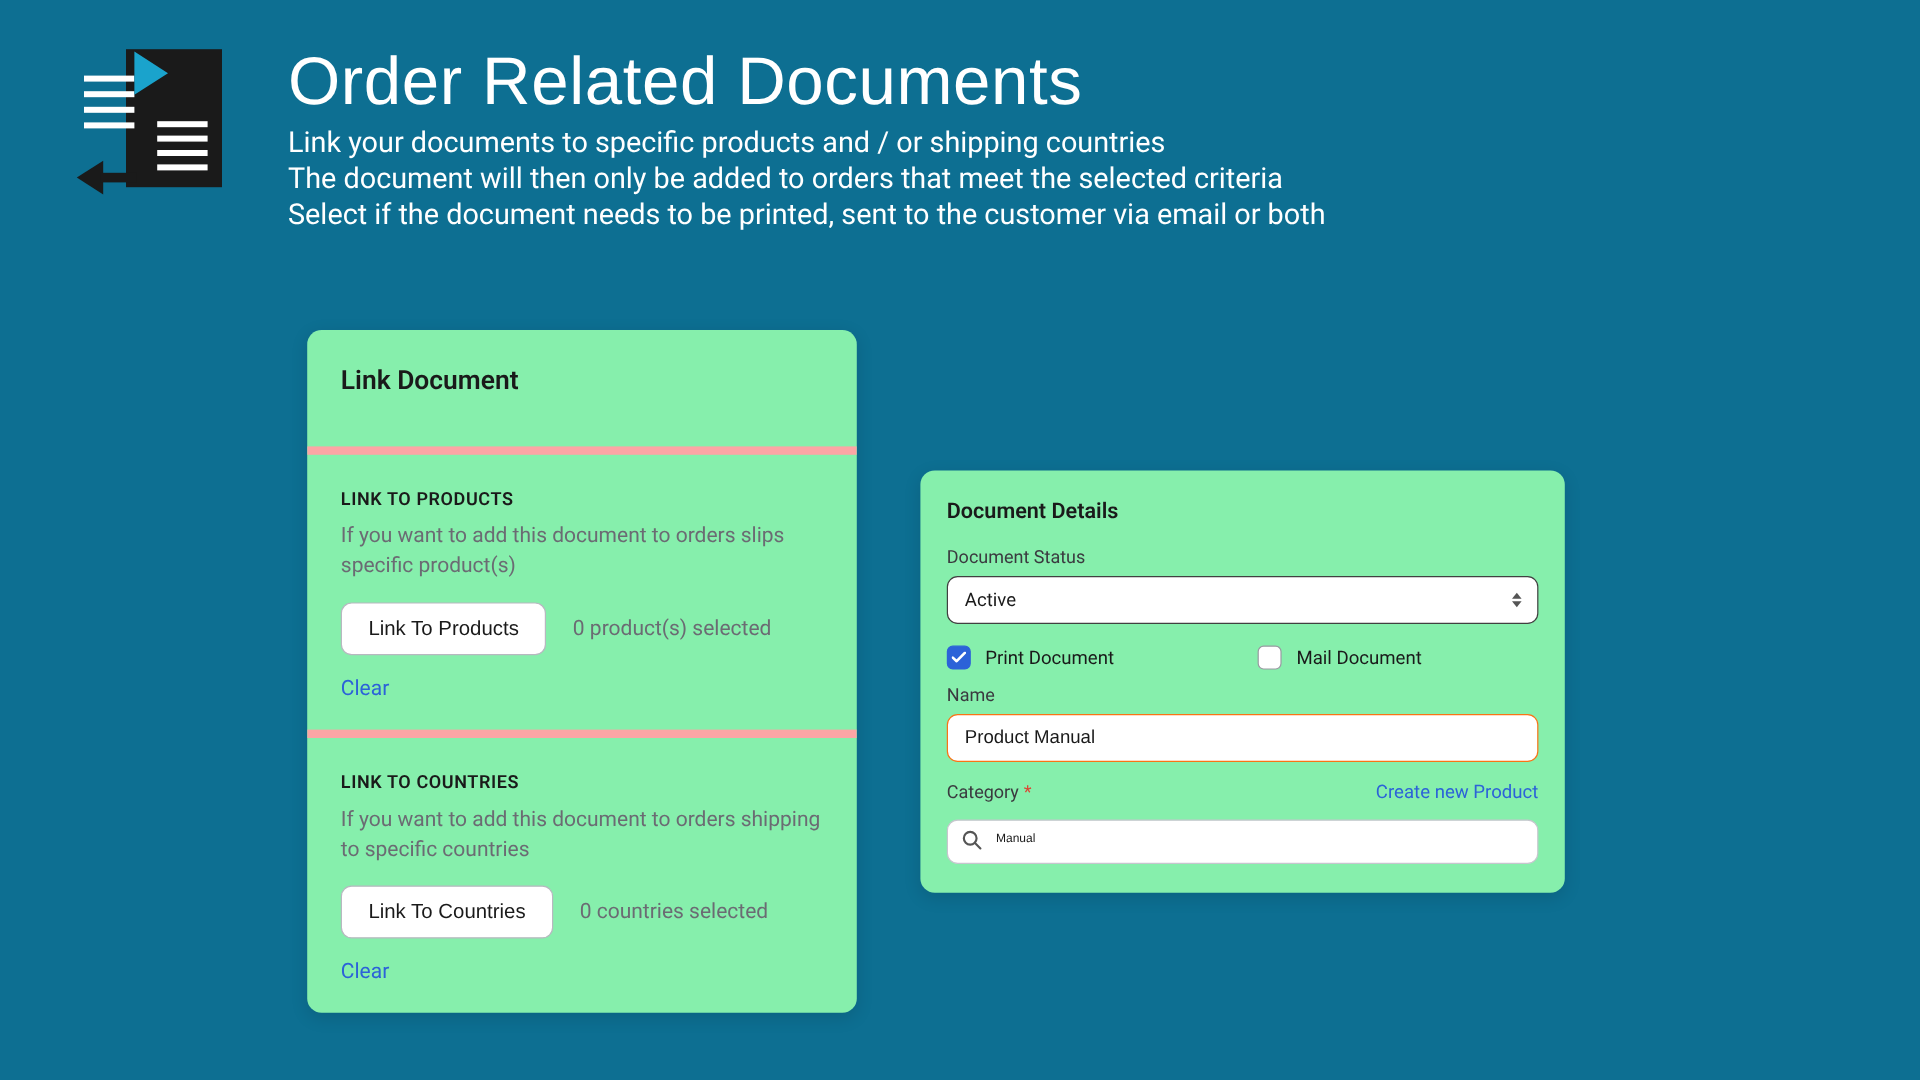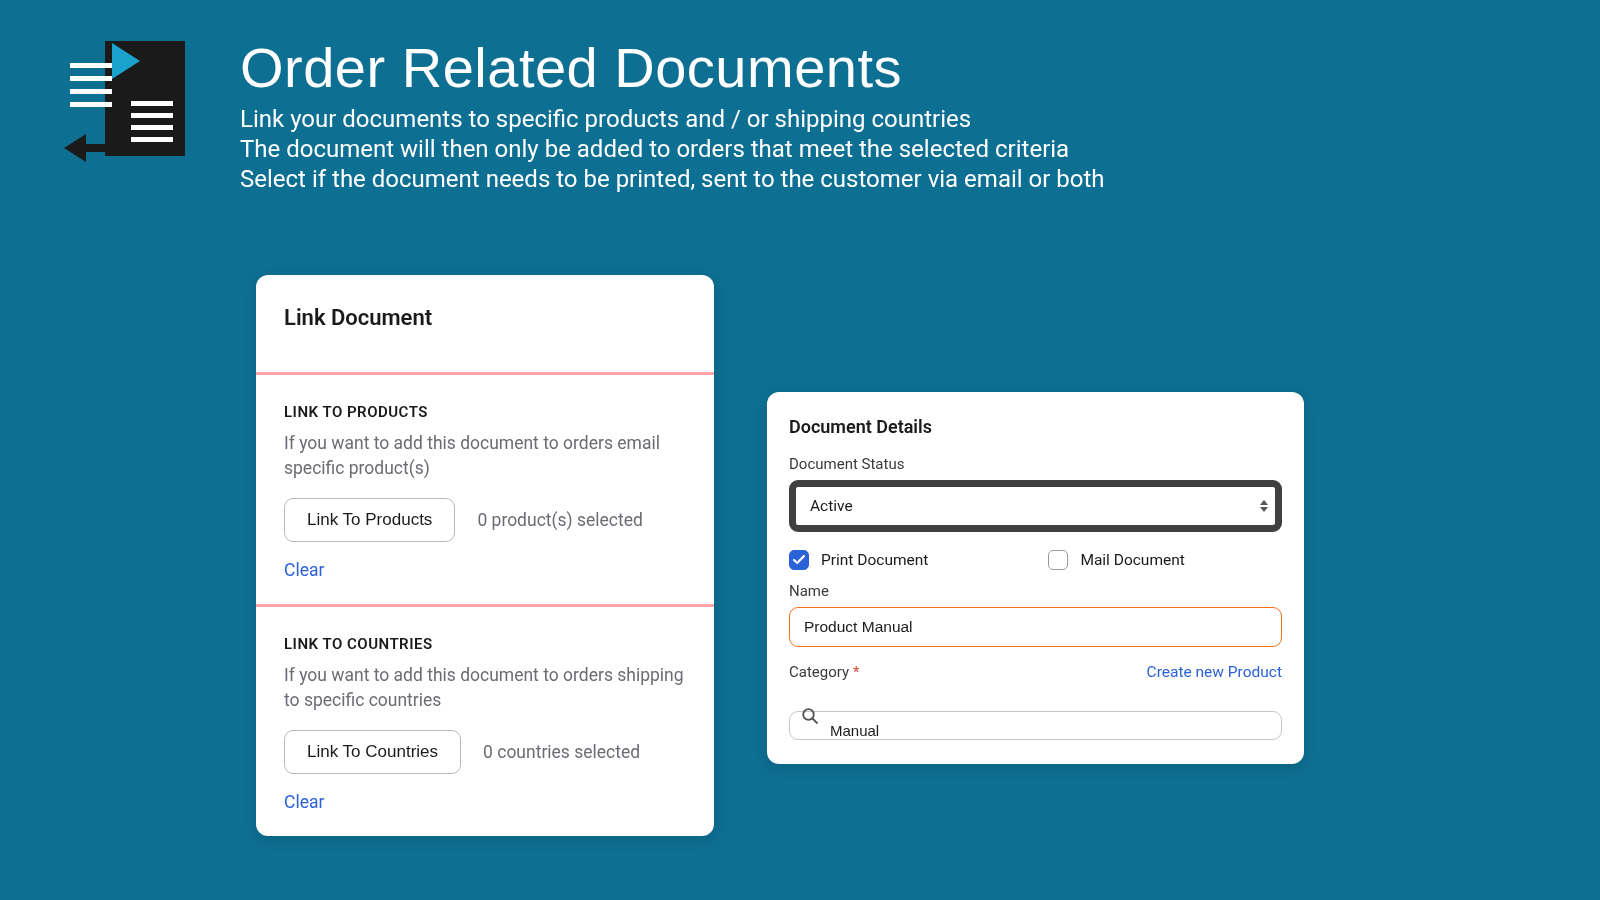--- a/index.html
+++ b/index.html
@@ -98,7 +98,7 @@
 }
 
 .panel {
-  background: #ffffff;
+  background: #86efac;
   border-radius: 12px;
   box-shadow: 0 4px 14px rgba(0,0,0,0.12);
   position: absolute;

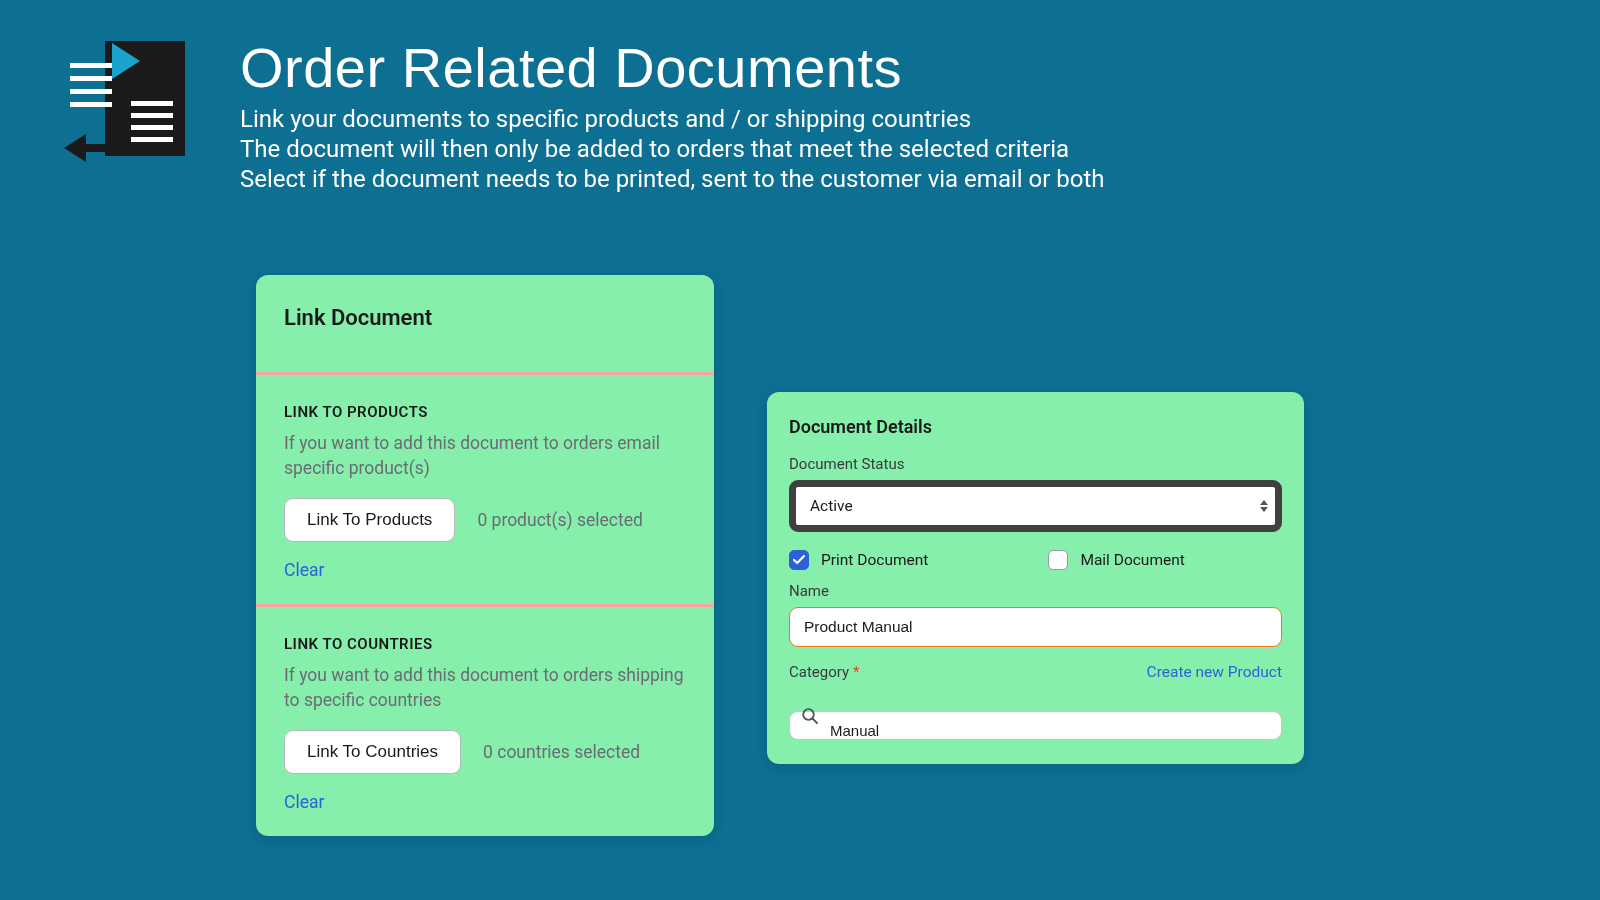--- a/index.html
+++ b/index.html
@@ -118,7 +118,7 @@
   padding-top: 30px;
 }
 .link-panel .section + .section {
-  border-top: 3px solid #fca5a5;
+  border-top: 7px solid #fca5a5;
 }
 .link-panel h2 {
   font-size: 22px;

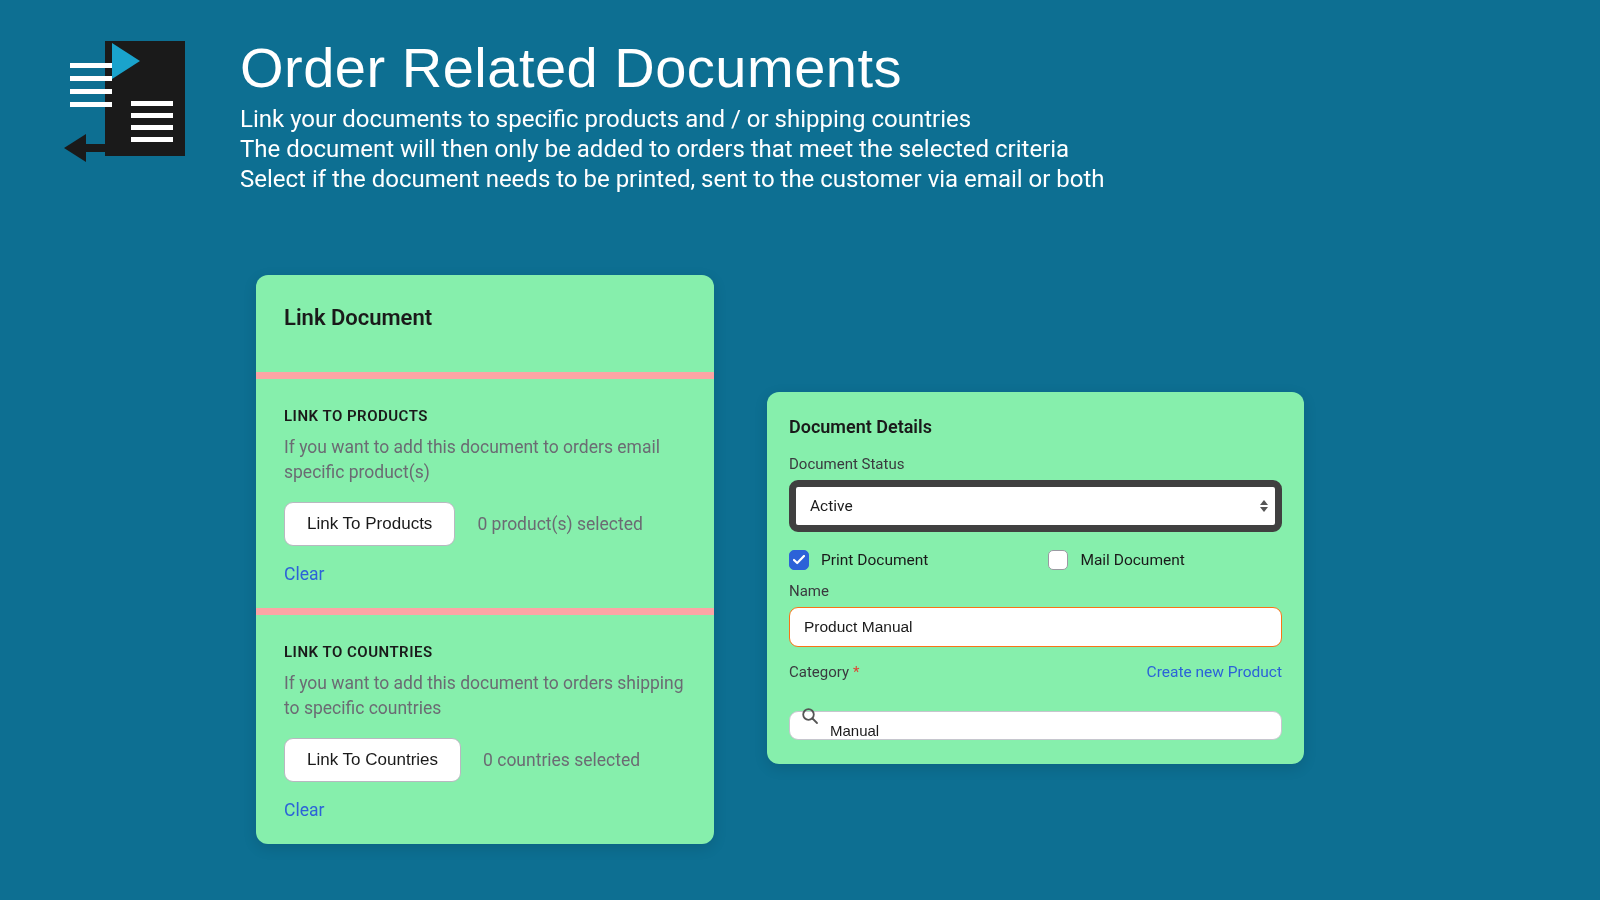--- a/index.html
+++ b/index.html
@@ -335,7 +335,7 @@
 
   <div class="section">
     <div class="subhead">LINK TO PRODUCTS</div>
-    <p class="desc2">If you want to add this document to orders email specific product(s)</p>
+    <p class="desc2">If you want to add this document to orders slips specific product(s)</p>
     <div class="btn-row">
       <button class="btn">Link To Products</button>
       <span class="count">0 product(s) selected</span>

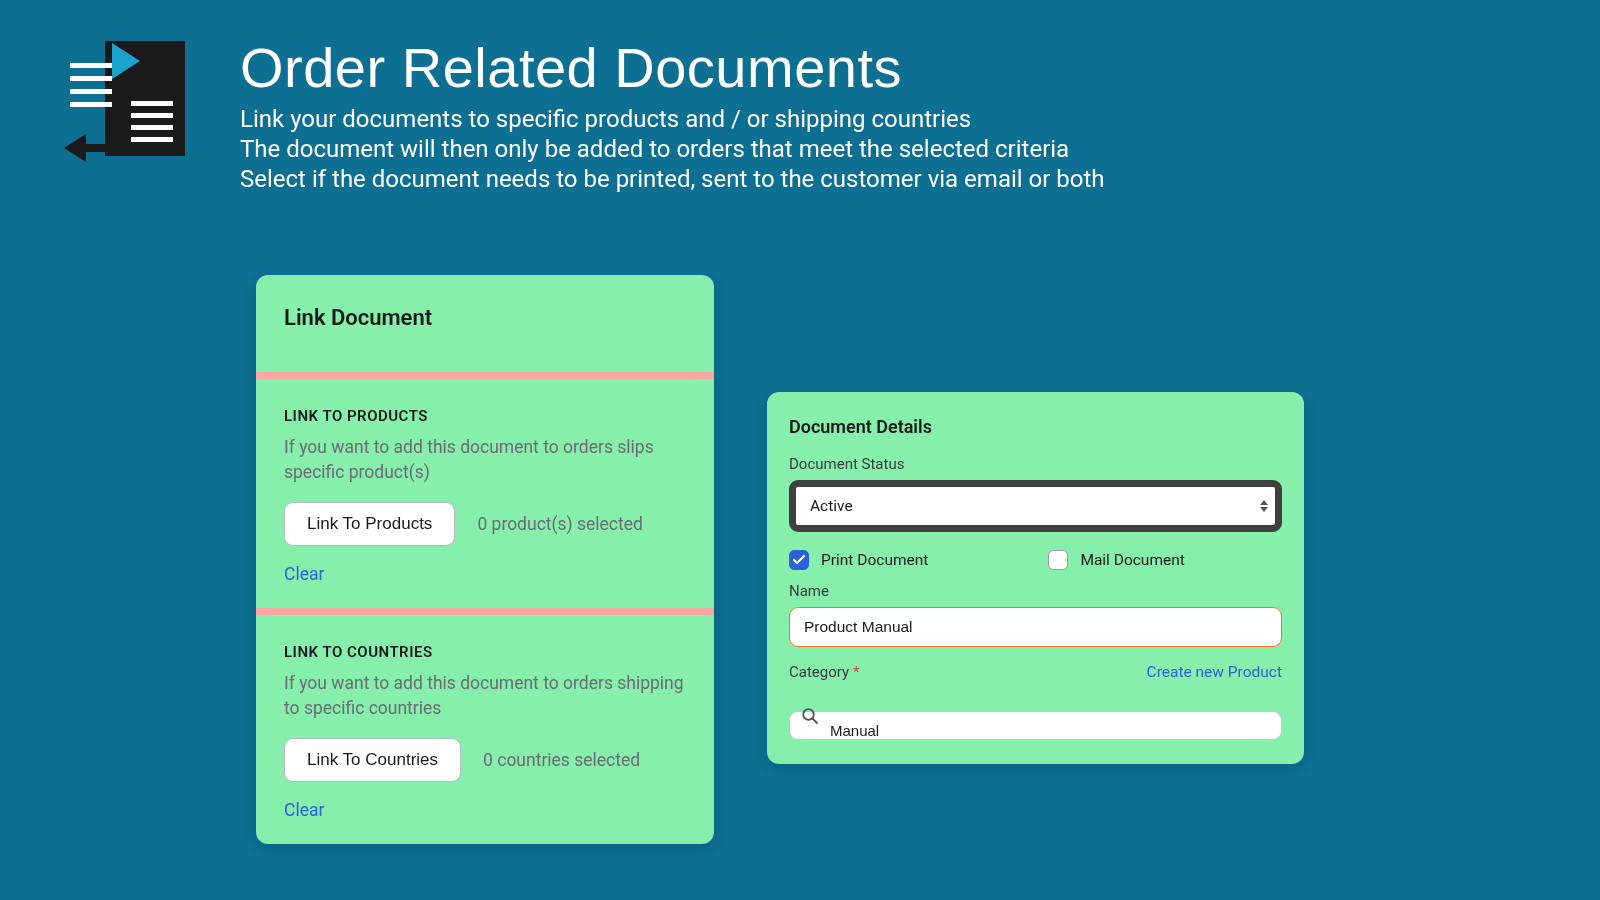--- a/index.html
+++ b/index.html
@@ -193,7 +193,7 @@
 }
 .select {
   width: 100%;
-  border: 7px solid #404040;
+  border: 1px solid #404040;
   border-radius: 9px;
   padding: 10px 14px;
   font-size: 15.5px;

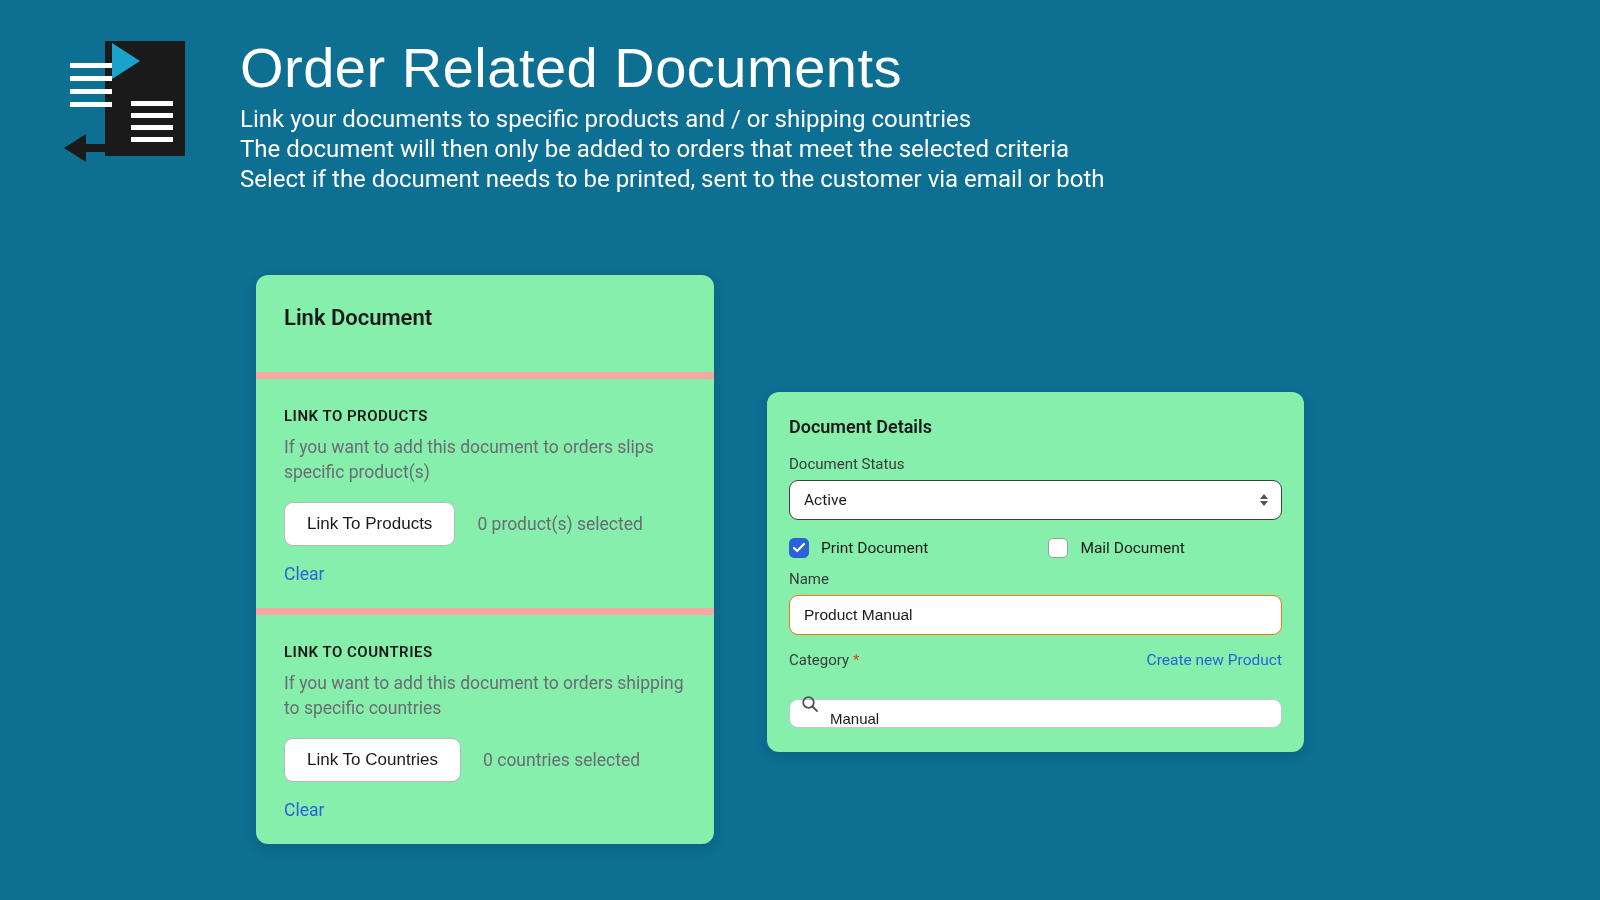--- a/index.html
+++ b/index.html
@@ -292,11 +292,10 @@
   width: 100%;
   border: 1px solid #c6c6ce;
   border-radius: 9px;
-  padding: 10px 14px 0 40px;
-  font-size: 15px;
-  color: #1a1a1a;
-  background: #fff;
-  margin-top: 16px;
+  padding: 10px 14px 14px 40px;
+  font-size: 10px;
+  color: #1a1a1a;
+  background: #fff;
 }
 </style>
 </head>

